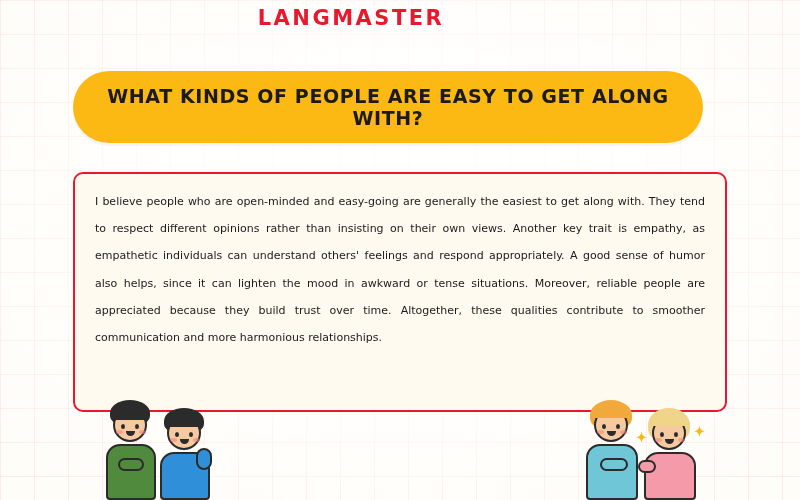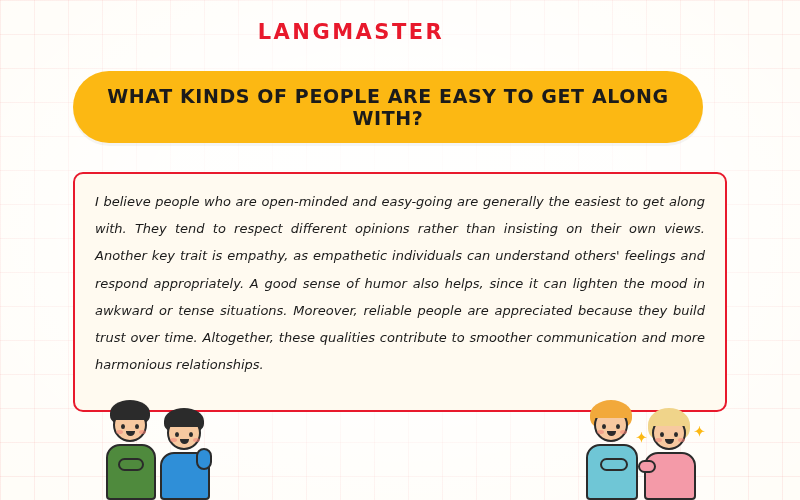--- a/index.html
+++ b/index.html
@@ -41,7 +41,7 @@
   
   .brand {
     position: absolute;
-    top: 20px;
+    top: 6px;
     left: 0;
     width: 702px;
     text-align: center;

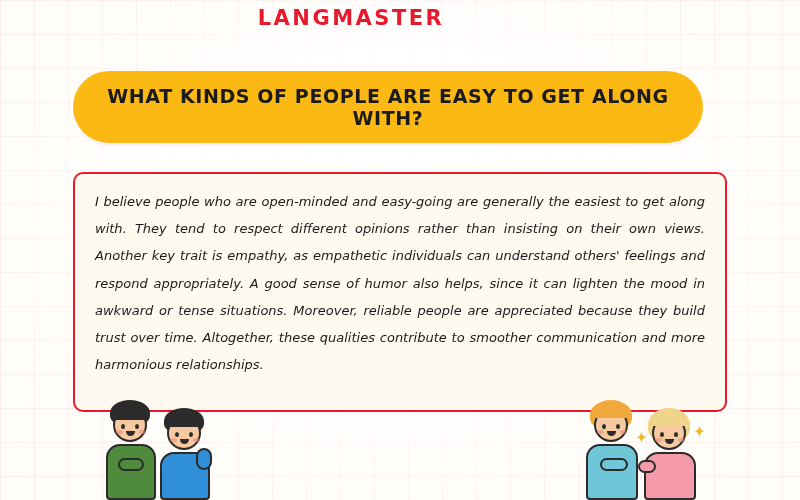--- a/index.html
+++ b/index.html
@@ -91,10 +91,9 @@
   }
   .answer-text {
     margin: 0;
-    font-size: 13px;
+    font-size: 11px;
     line-height: 27.2px;
     color: #1b1b1b;
-    font-style: italic;
     text-align: justify;
     font-family: "DejaVu Sans", sans-serif;
   }

